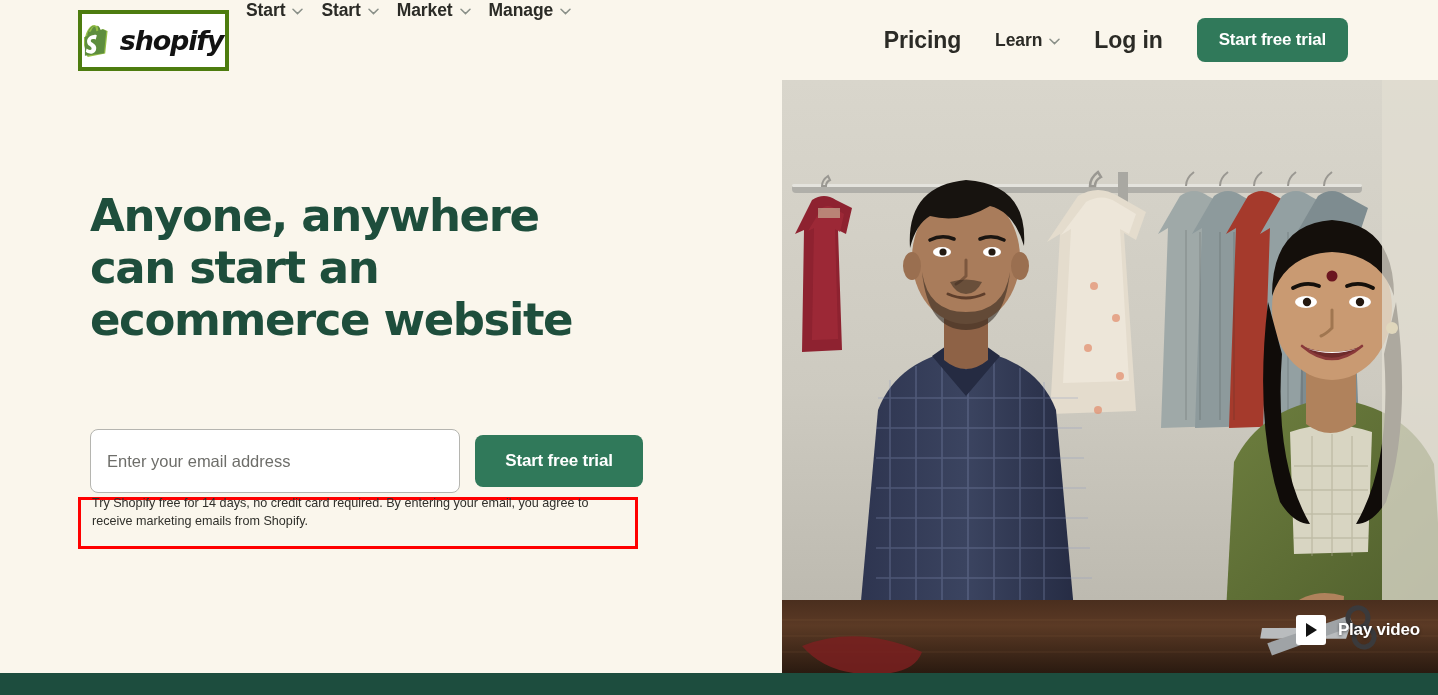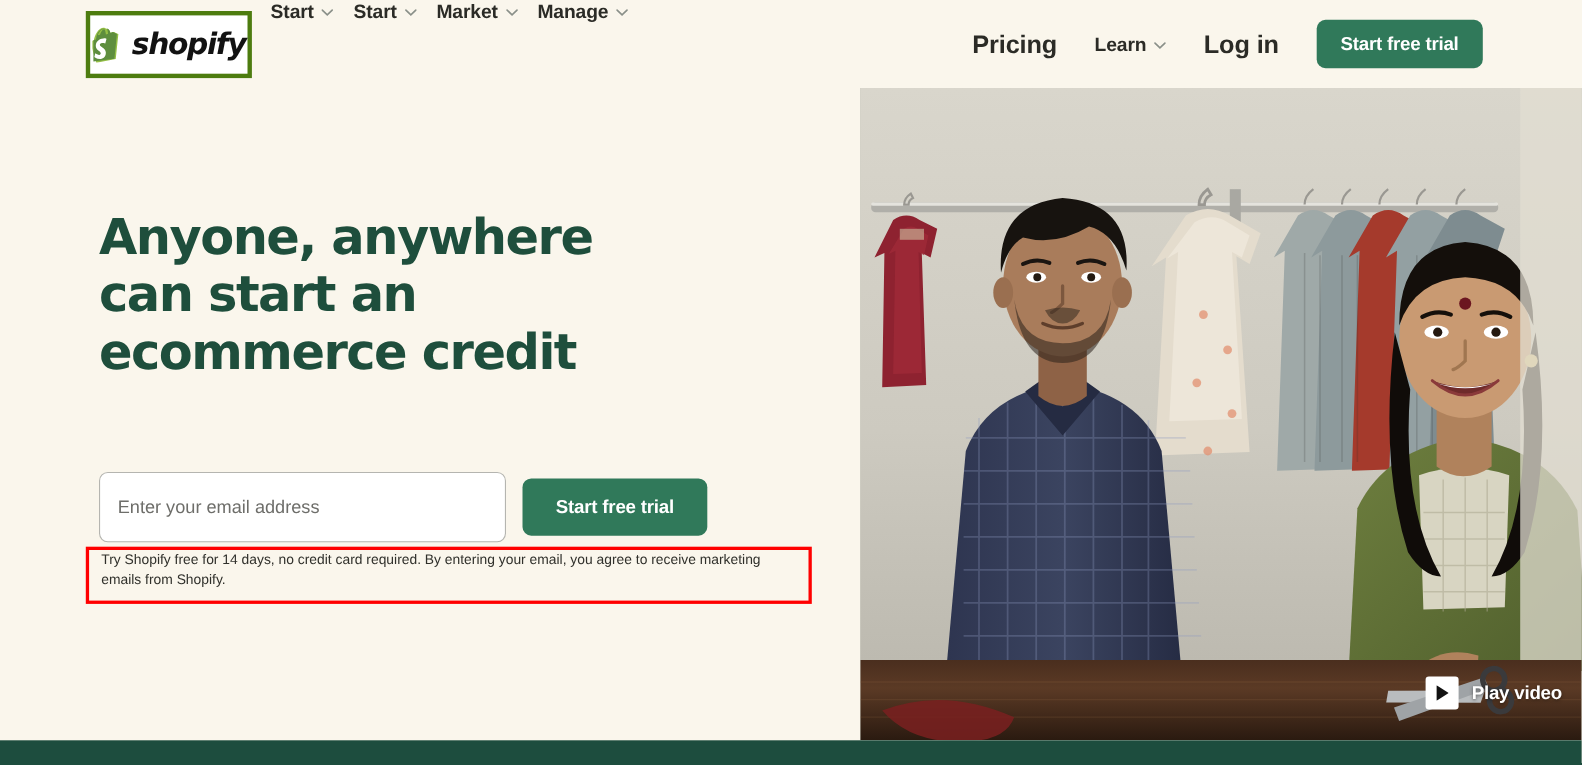--- a/index.html
+++ b/index.html
@@ -210,7 +210,7 @@
   </div>
 
   <div class="hero-left">
-    <h1 class="hero-title">Anyone, anywhere can start an ecommerce credit</h1>
+    <h1 class="hero-title">Anyone, anywhere can start an ecommerce website</h1>
   </div>
 
   <div class="form-row">

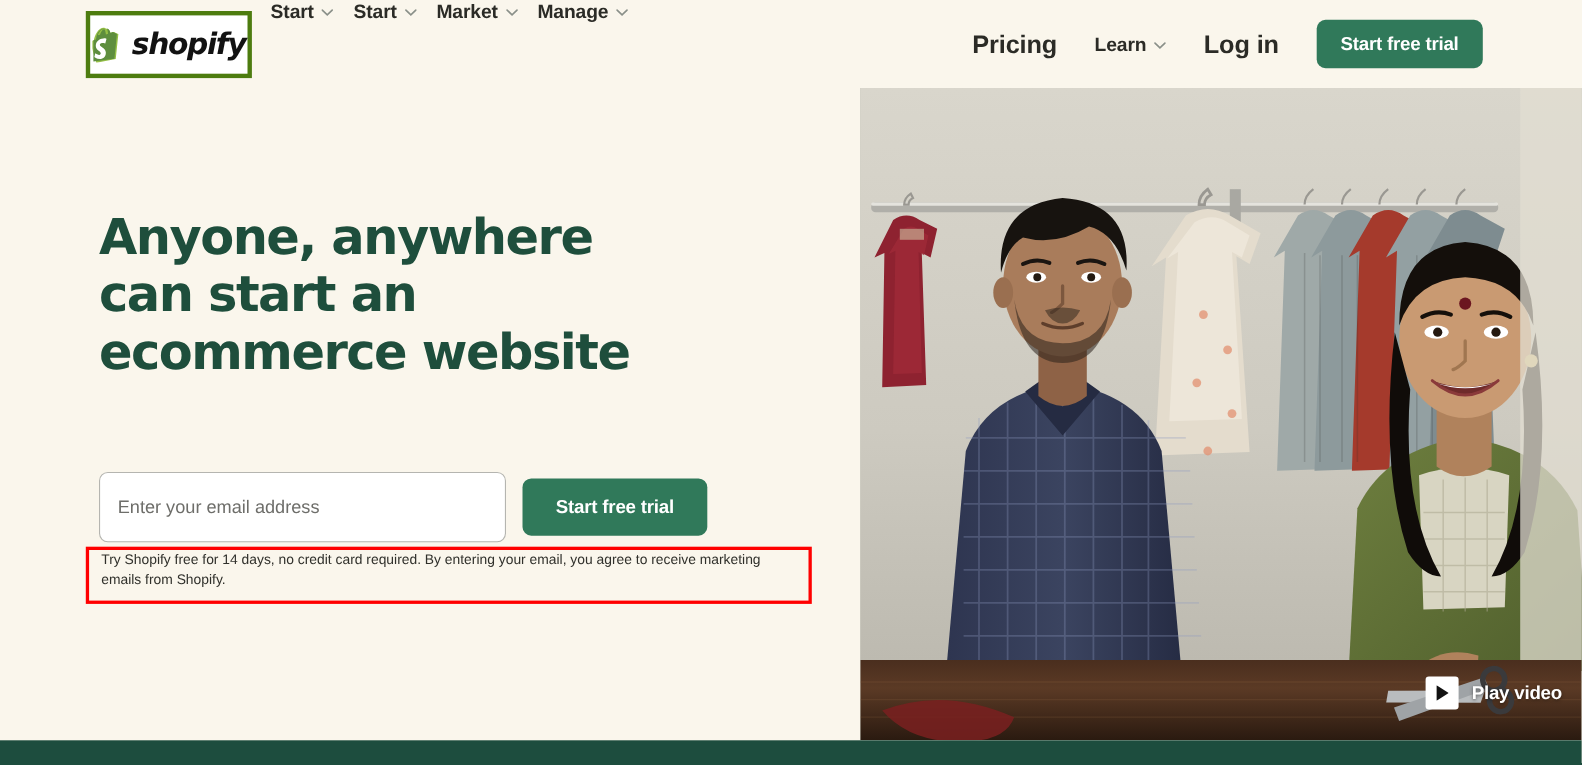--- a/index.html
+++ b/index.html
@@ -102,10 +102,10 @@
 
   .disclaimer-annot {
     position:absolute; left:78px; top:497px;
-    width:660px; height:52px;
+    width:560px; height:52px;
     border:3px solid #FF0000;
-    display:flex; align-items:flex-start;
-    padding:0 11px;
+    display:flex; align-items:flex-end;
+    padding:16px 11px;
   }
   .disclaimer-text {
     font-size:12.6px; line-height:1.45;

